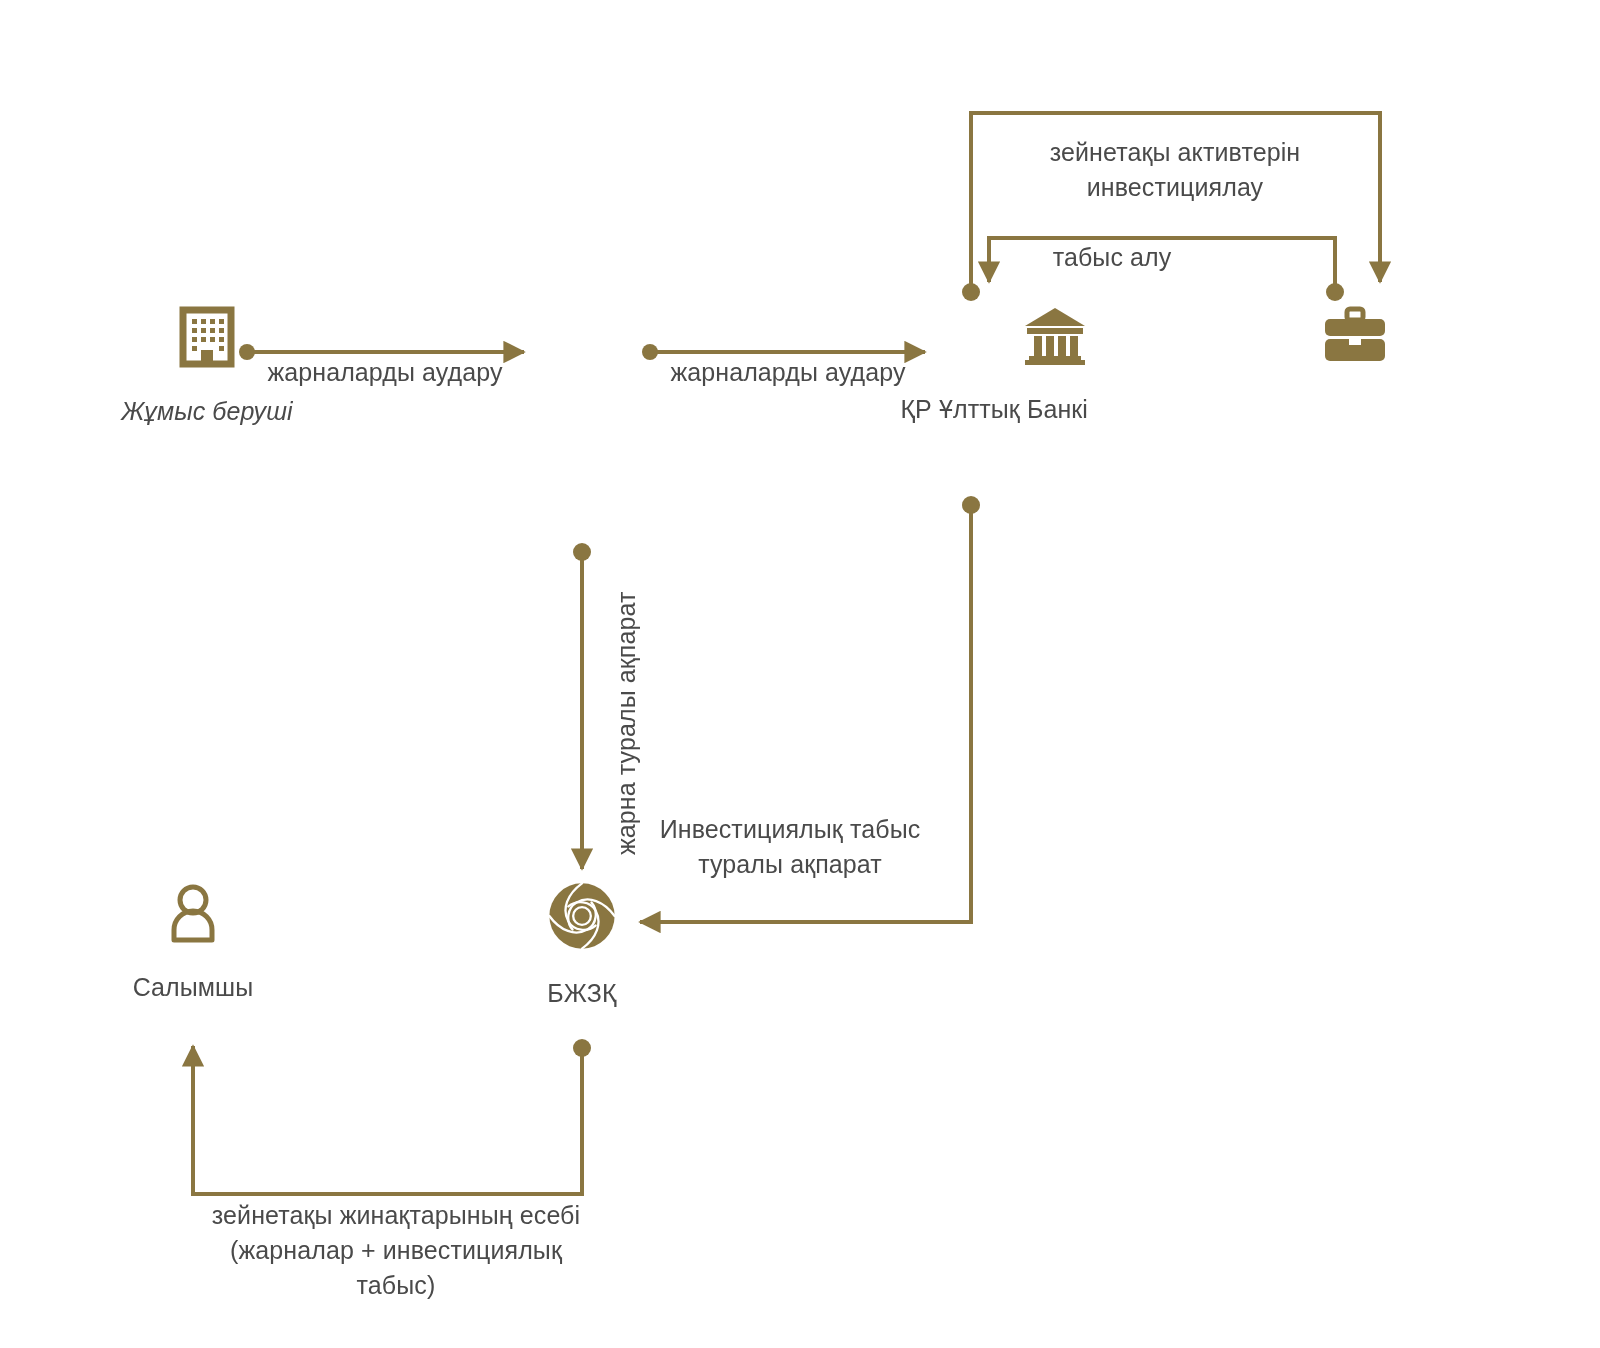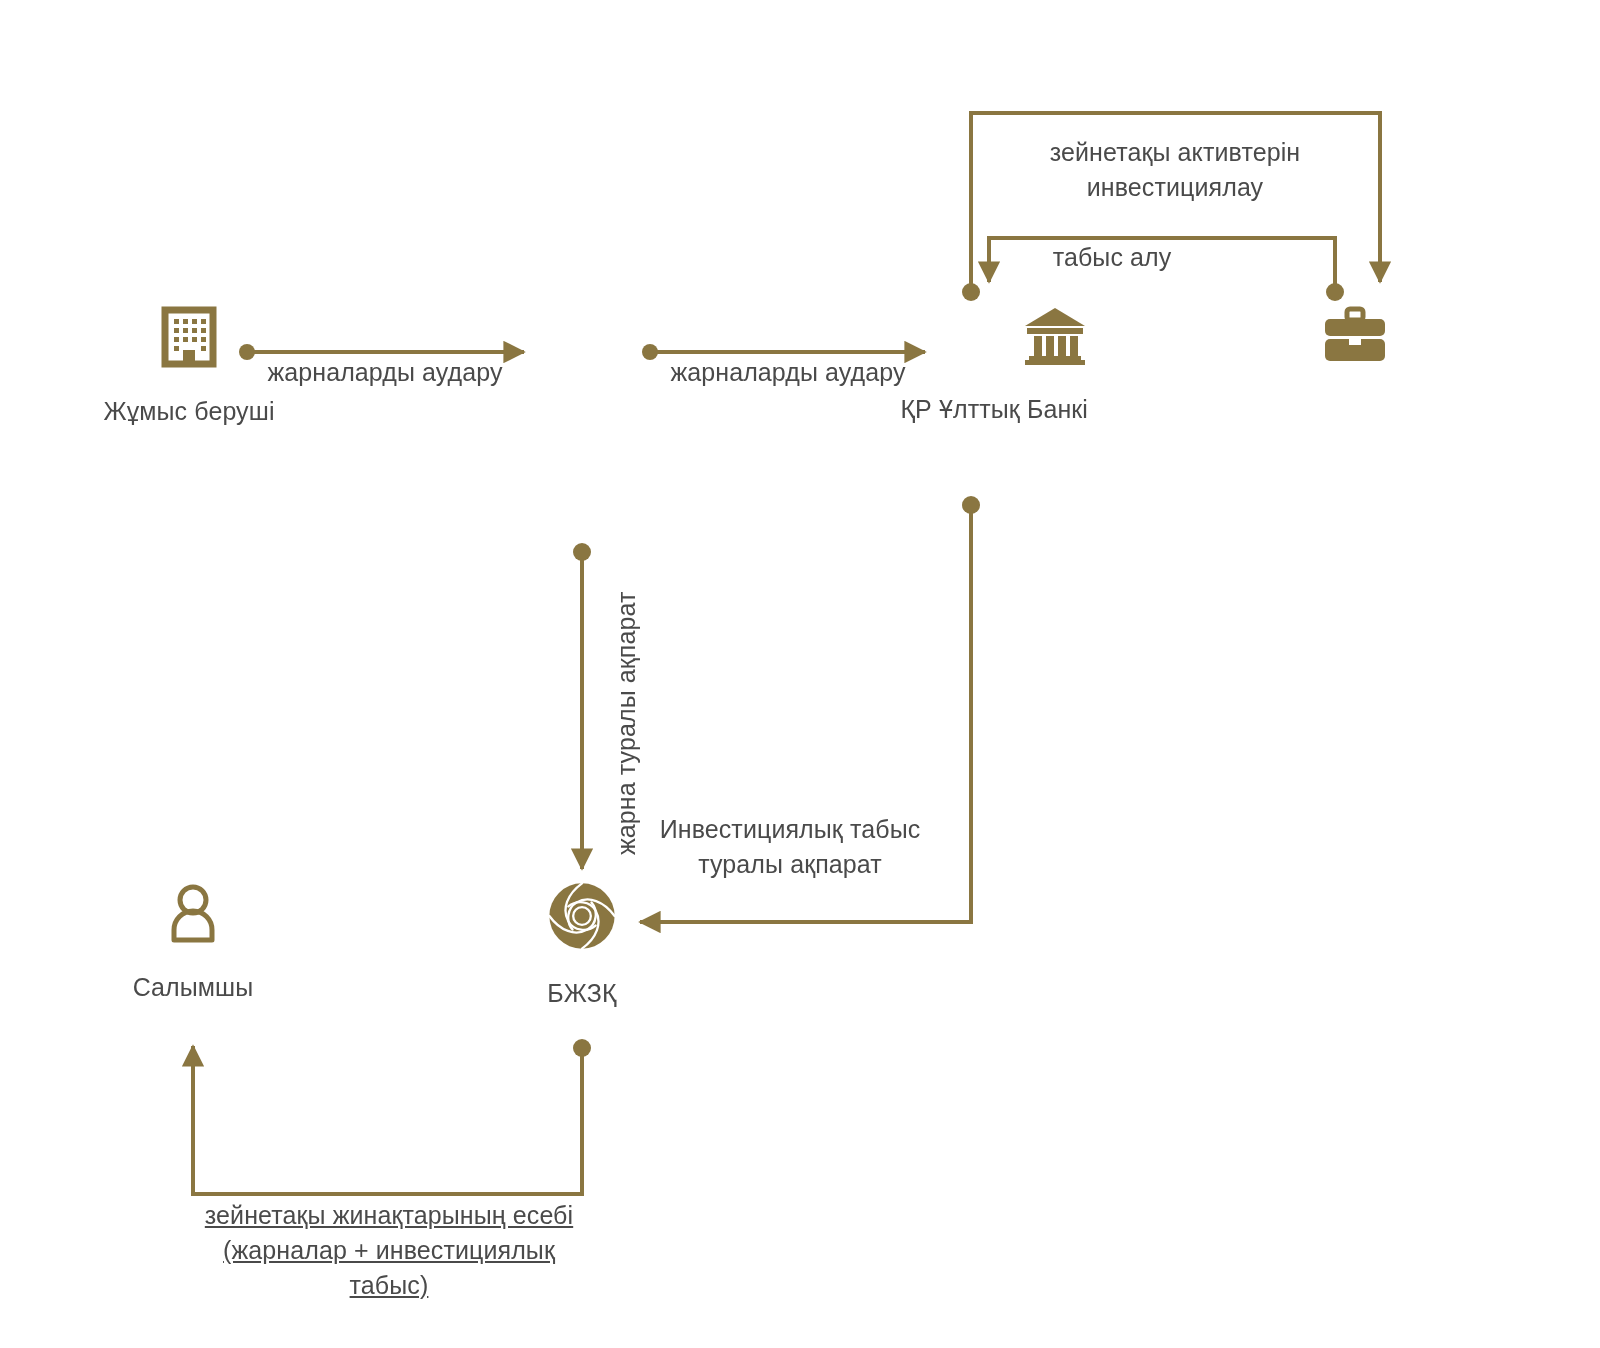--- a/index.html
+++ b/index.html
@@ -110,7 +110,7 @@
     </g>
   </svg>
 
-  <div class="node" style="left:74px; top:306px; width:230px;">
+  <div class="node" style="left:92px; top:306px; width:230px;font-style:italic;">
     <span class="node-icon">
       <svg width="56" height="62" viewBox="0 0 56 62">
         <rect x="4" y="4" width="48" height="54" fill="none" stroke="#8a7641" stroke-width="7"></rect>

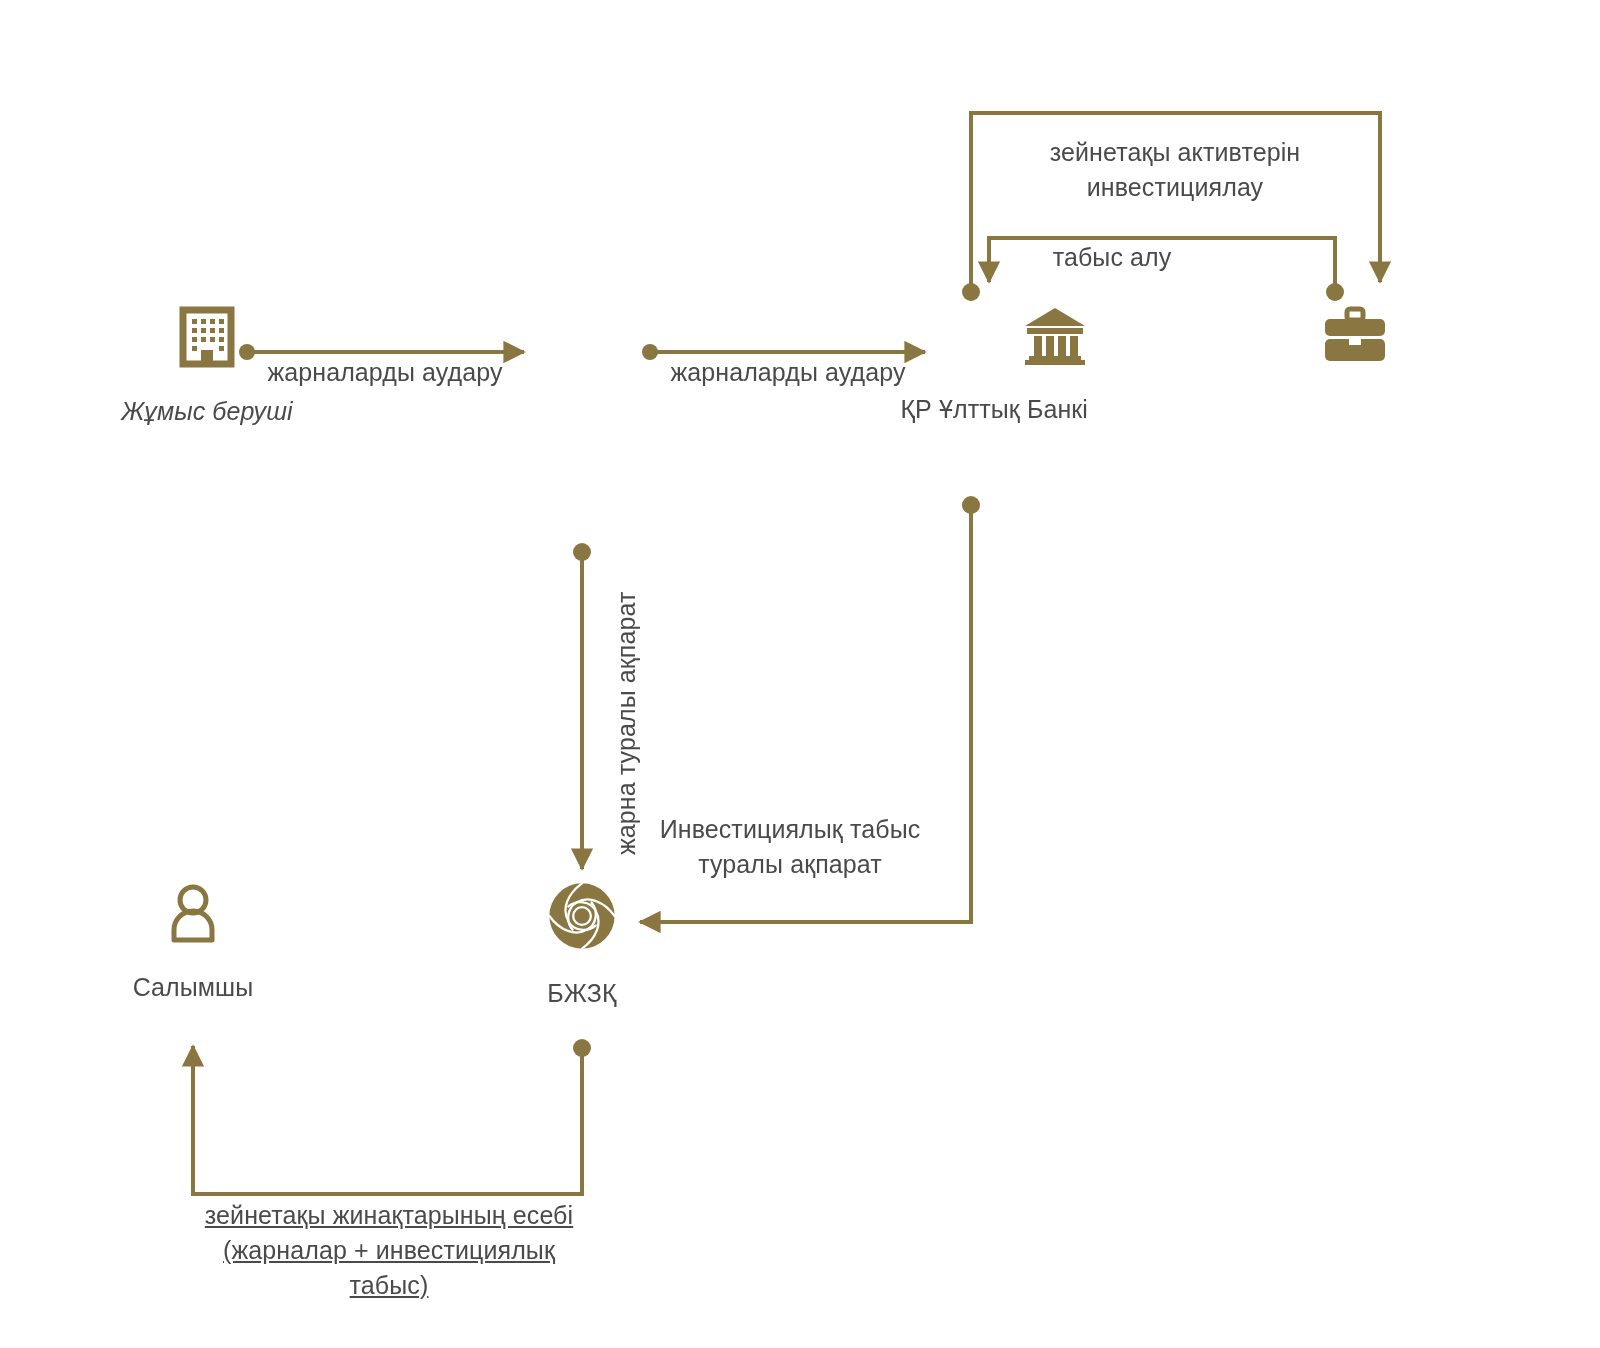--- a/index.html
+++ b/index.html
@@ -208,7 +208,7 @@
   <div class="edge-label el-right" style="left:620px; top:812px; width:340px;">Инвестициялық табыс
 туралы ақпарат</div>
 
-  <div class="edge-label el-center" style="left:189px; top:1198px; width:400px;text-decoration:underline;">зейнетақы жинақтарының есебі
+  <div class="edge-label el-center" style="left:196px; top:1198px; width:400px;">зейнетақы жинақтарының есебі
 (жарналар + инвестициялық
 табыс)</div>
 

